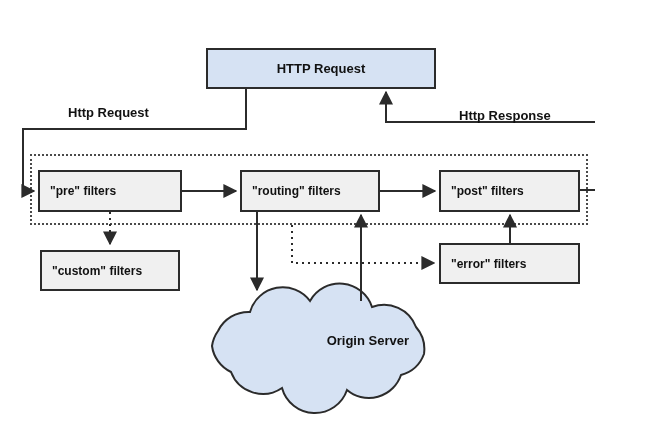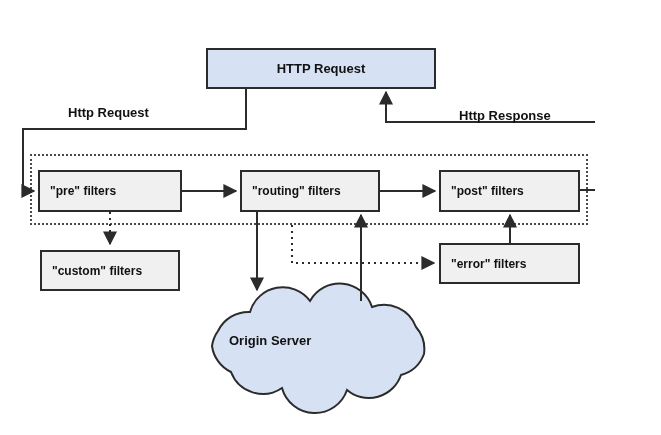--- a/index.html
+++ b/index.html
@@ -88,7 +88,7 @@
     left: 229px;
     top: 333px;
     width: 180px;
-    text-align: left;
+    text-align: right;
     font-weight: bold;
     font-size: 13px;
     color: #111;

